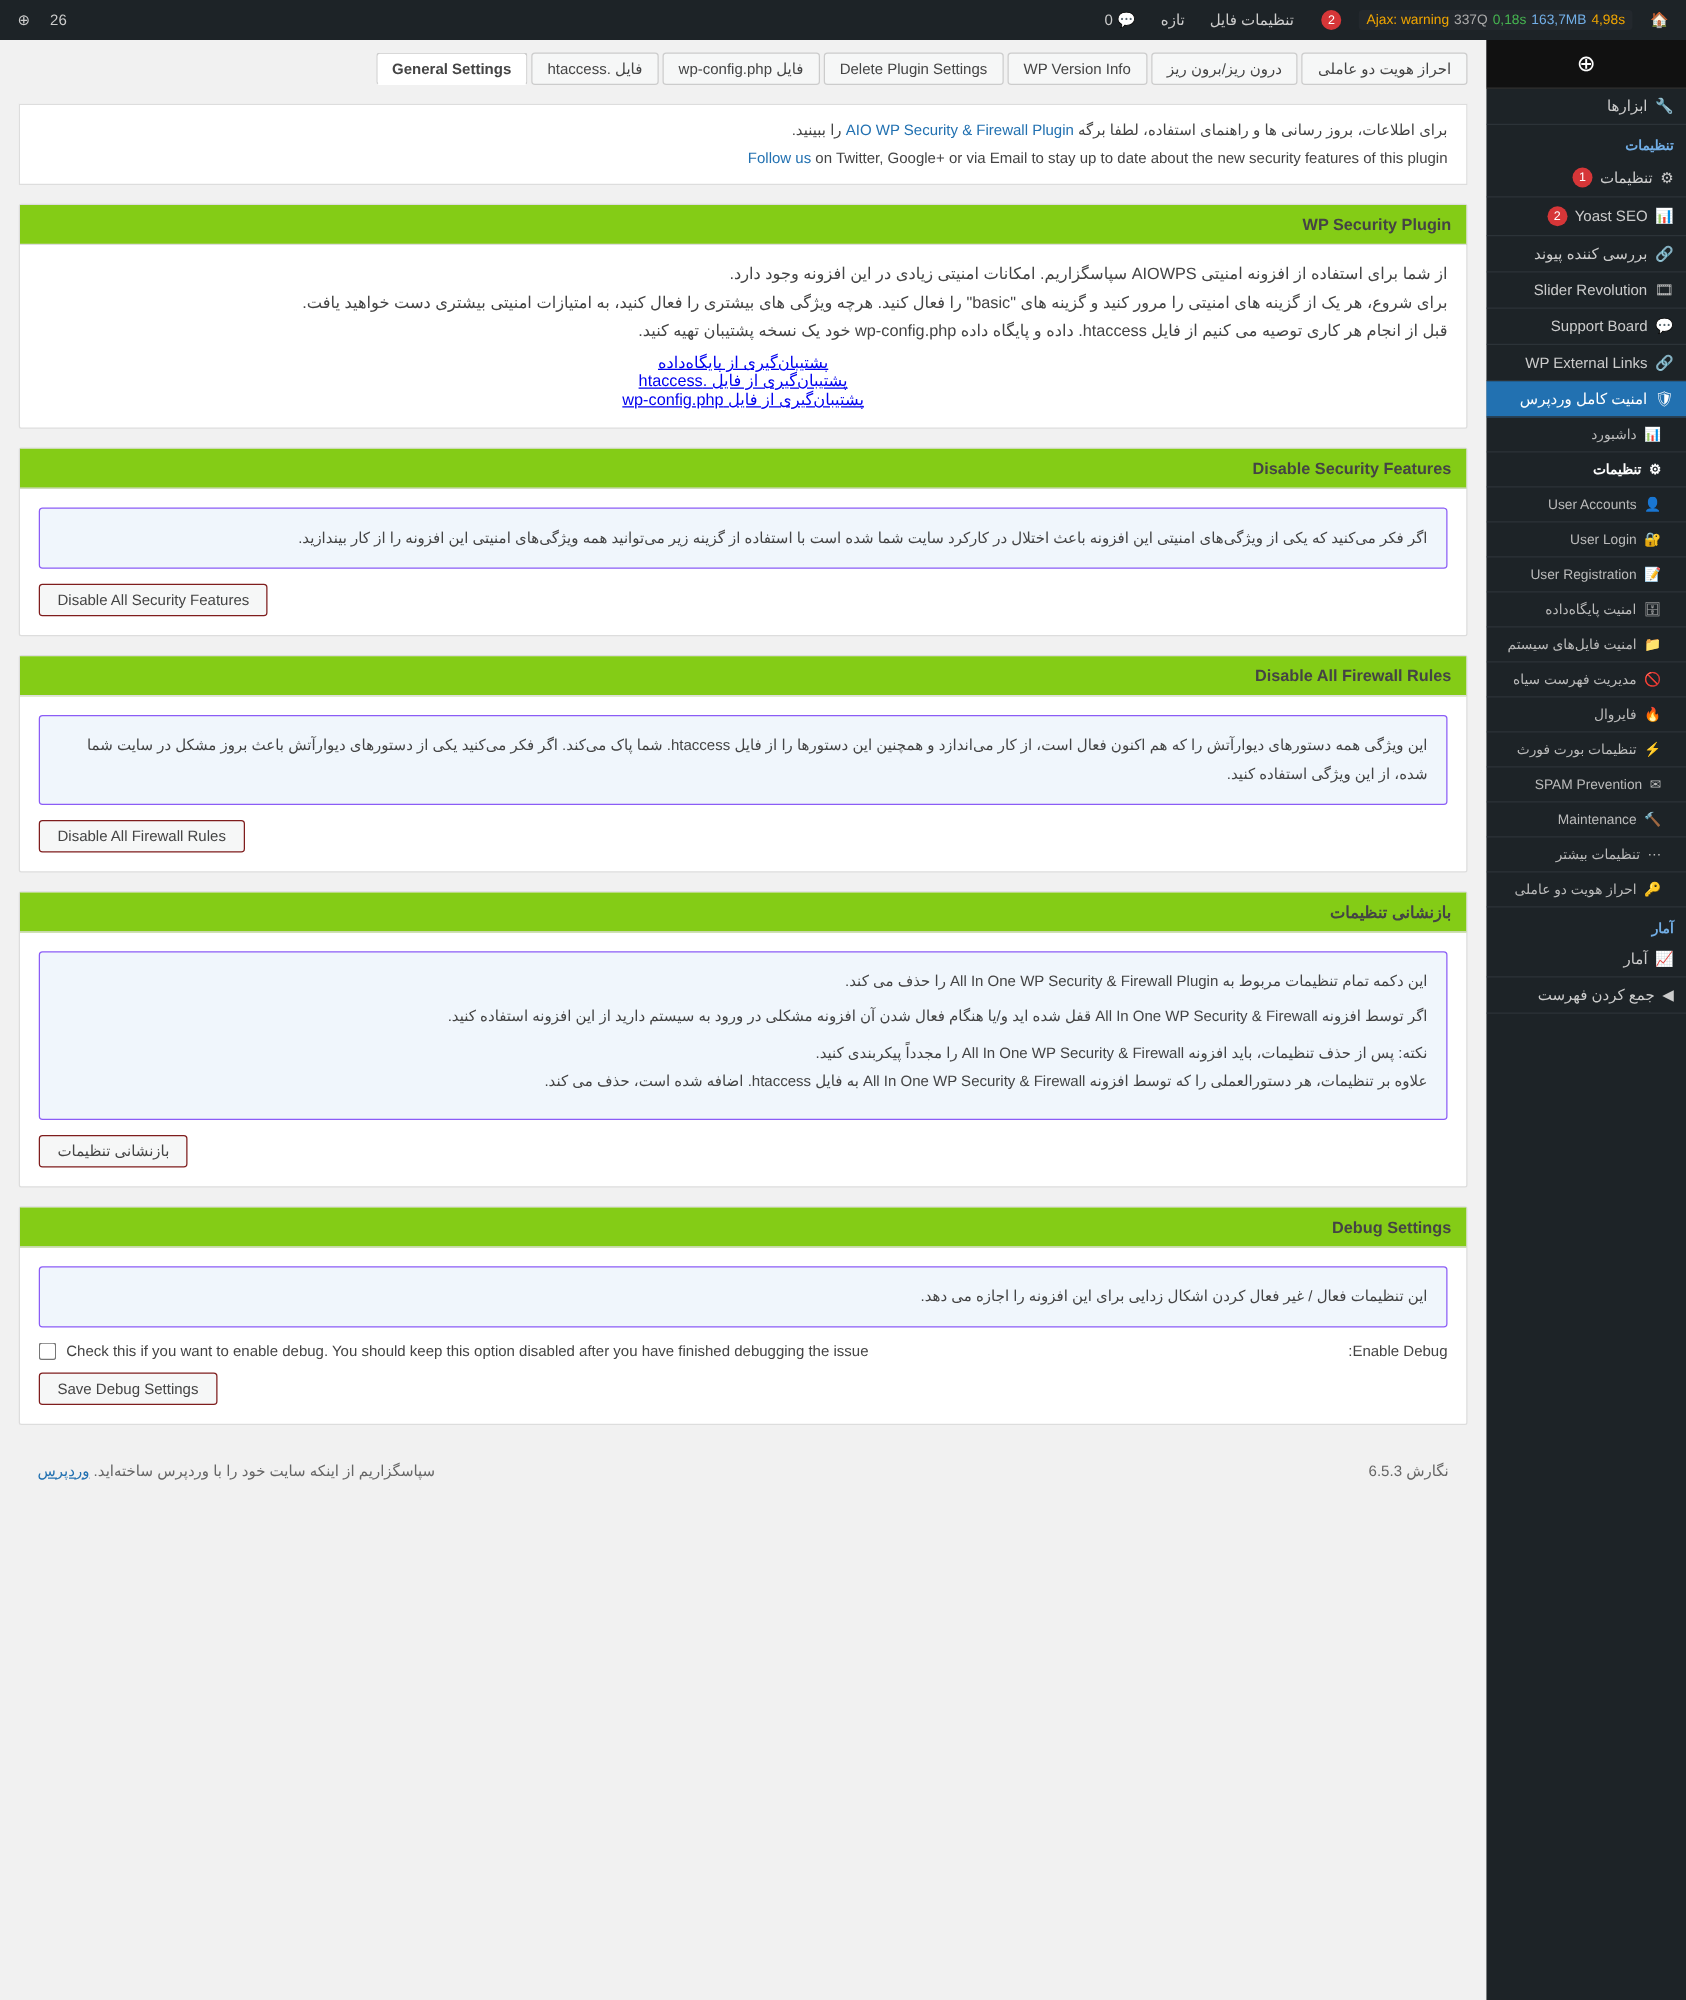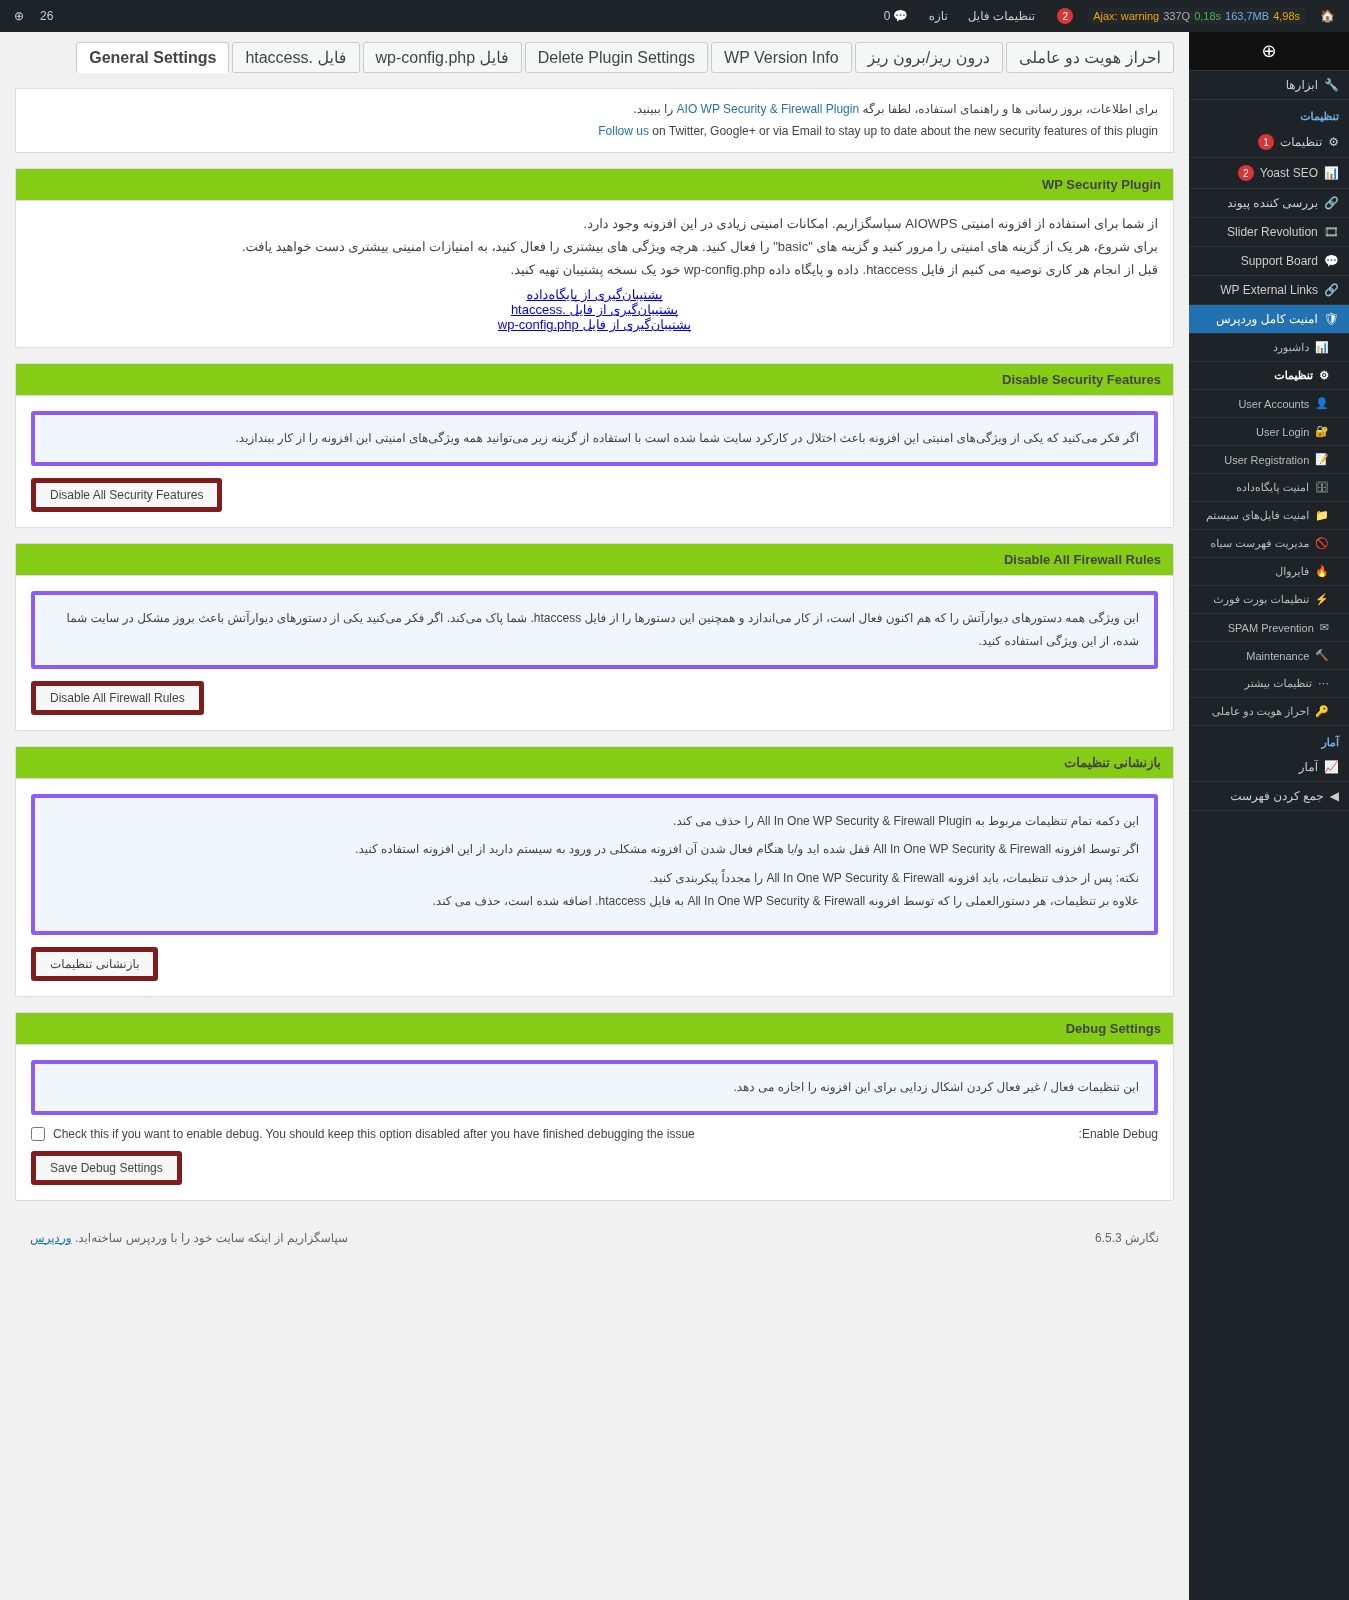--- a/index.html
+++ b/index.html
@@ -114,7 +114,7 @@
       border: 1px solid #ccc;
       background: #f6f7f7;
       cursor: pointer;
-      font-size: 16px;
+      font-size: 12px;
       border-radius: 3px;
       color: #444;
     }

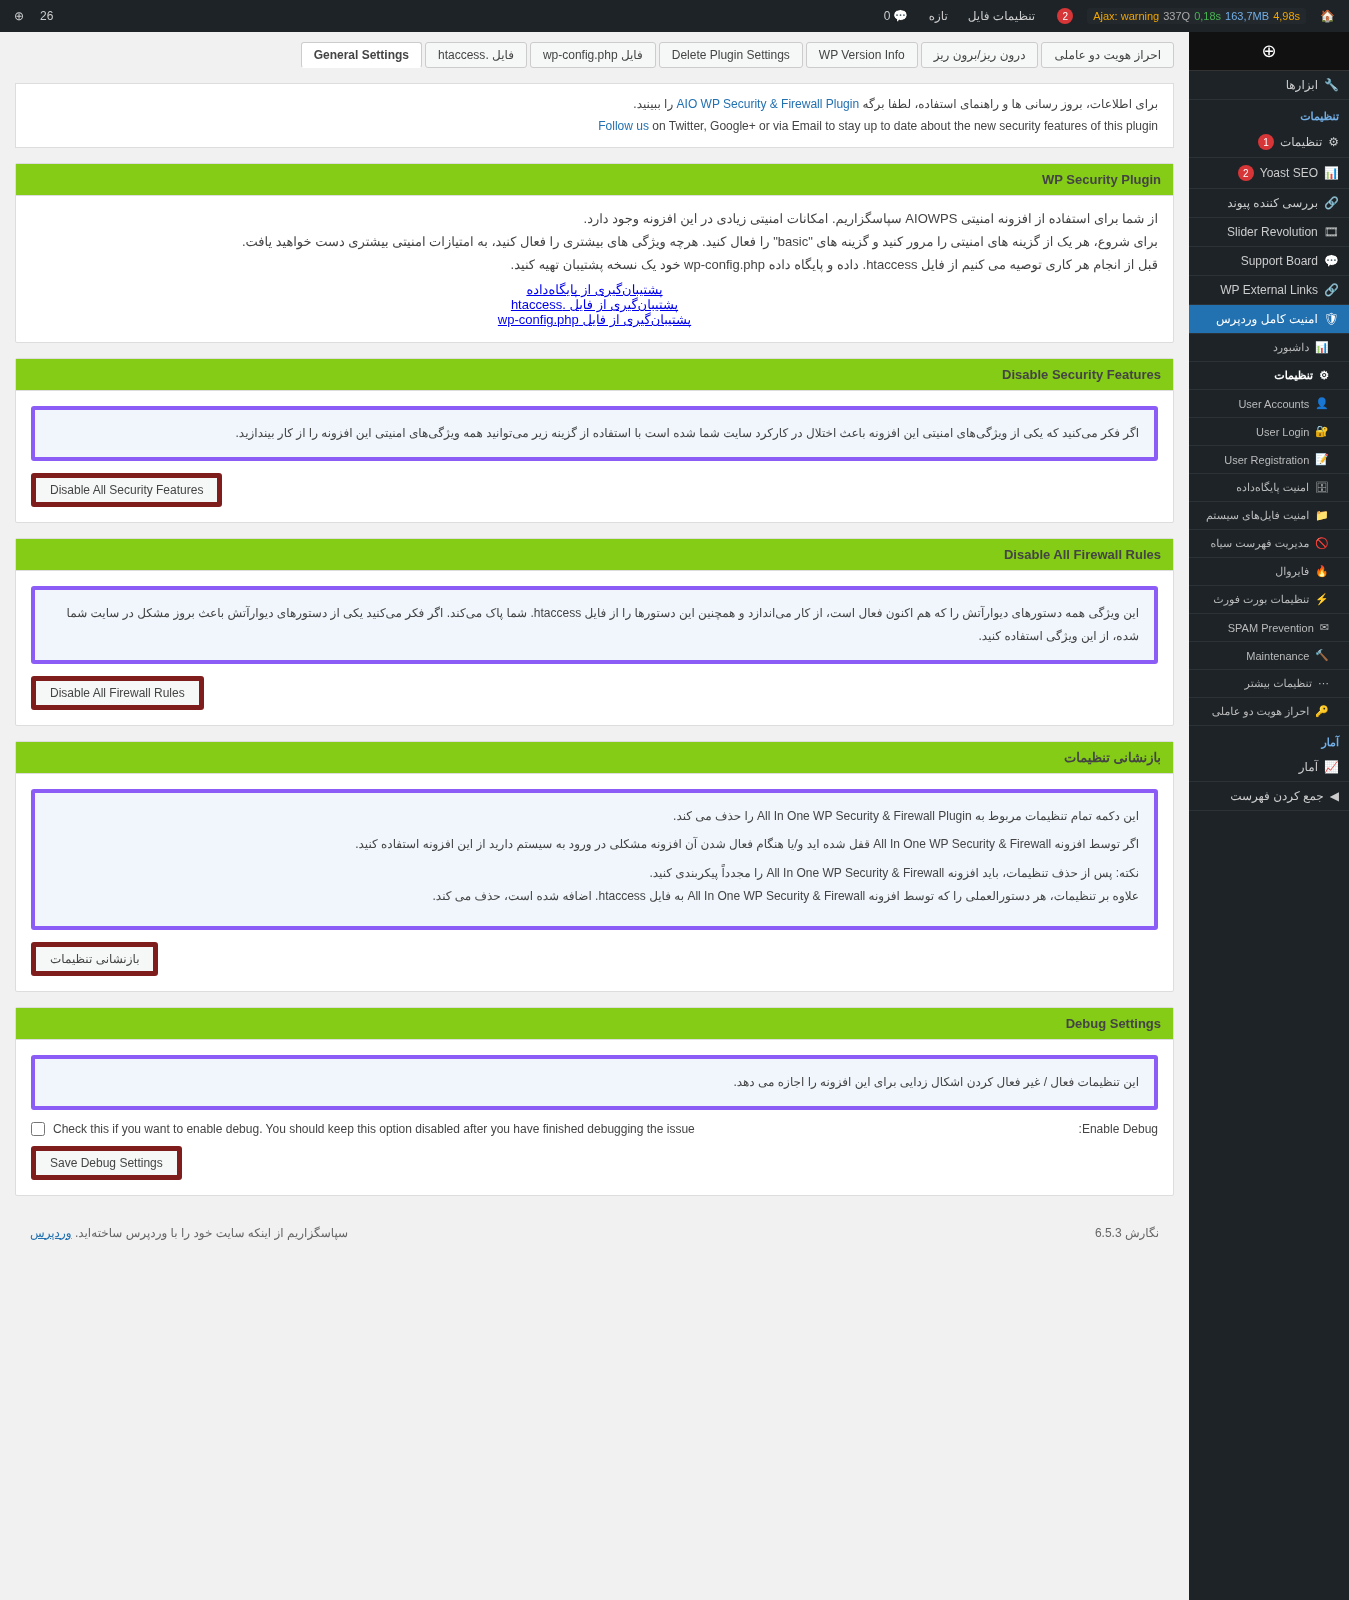--- a/index.html
+++ b/index.html
@@ -162,7 +162,7 @@
     
     .alert-box {
       background: #f0f6fc;
-      border: 4px solid #8b5cf6;
+      border: 1px solid #8b5cf6;
       border-radius: 3px;
       padding: 12px 15px;
       margin-bottom: 12px;

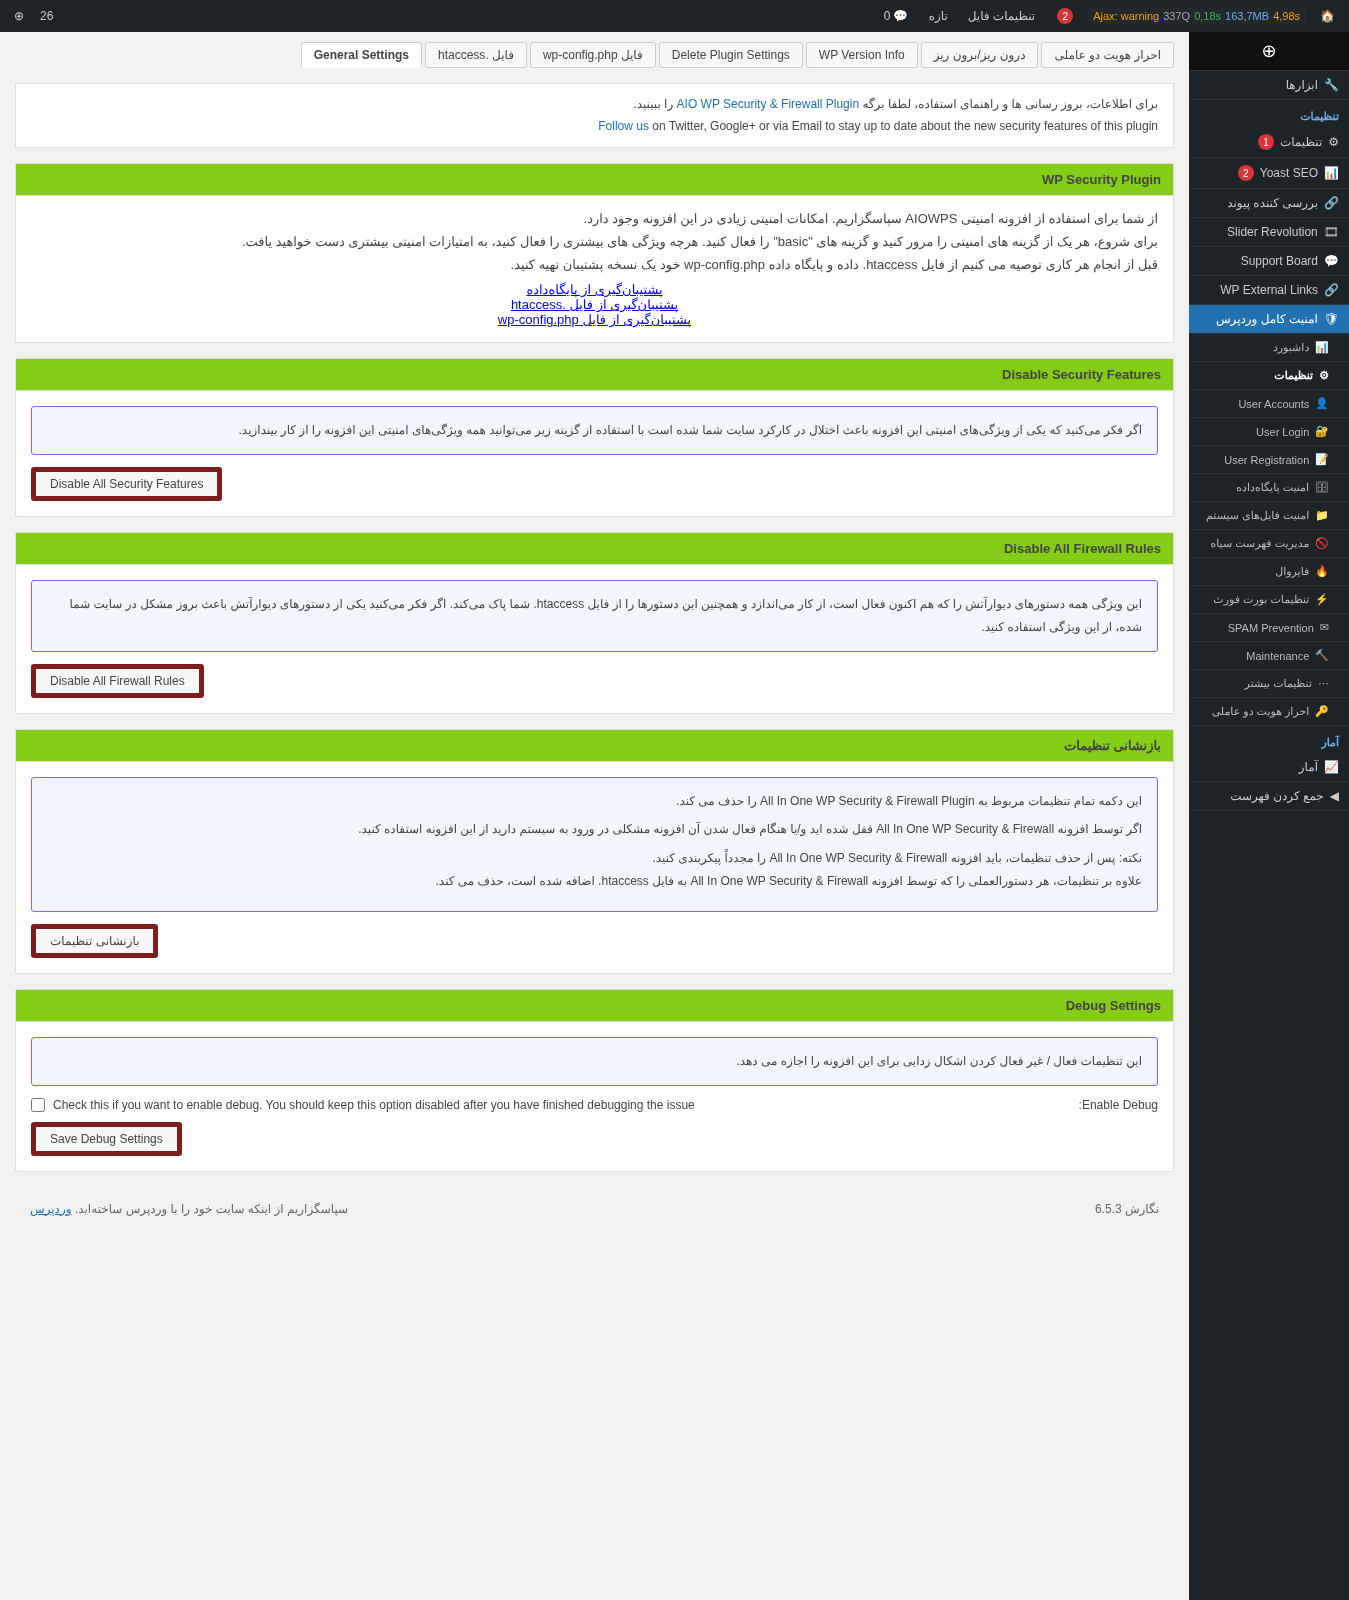--- a/index.html
+++ b/index.html
@@ -173,7 +173,7 @@
     }
     .btn-action {
       background: #f6f7f7;
-      border: 5px solid #7f1d1d;
+      border: 1px solid #7f1d1d;
       color: #444;
       padding: 5px 14px;
       cursor: pointer;

